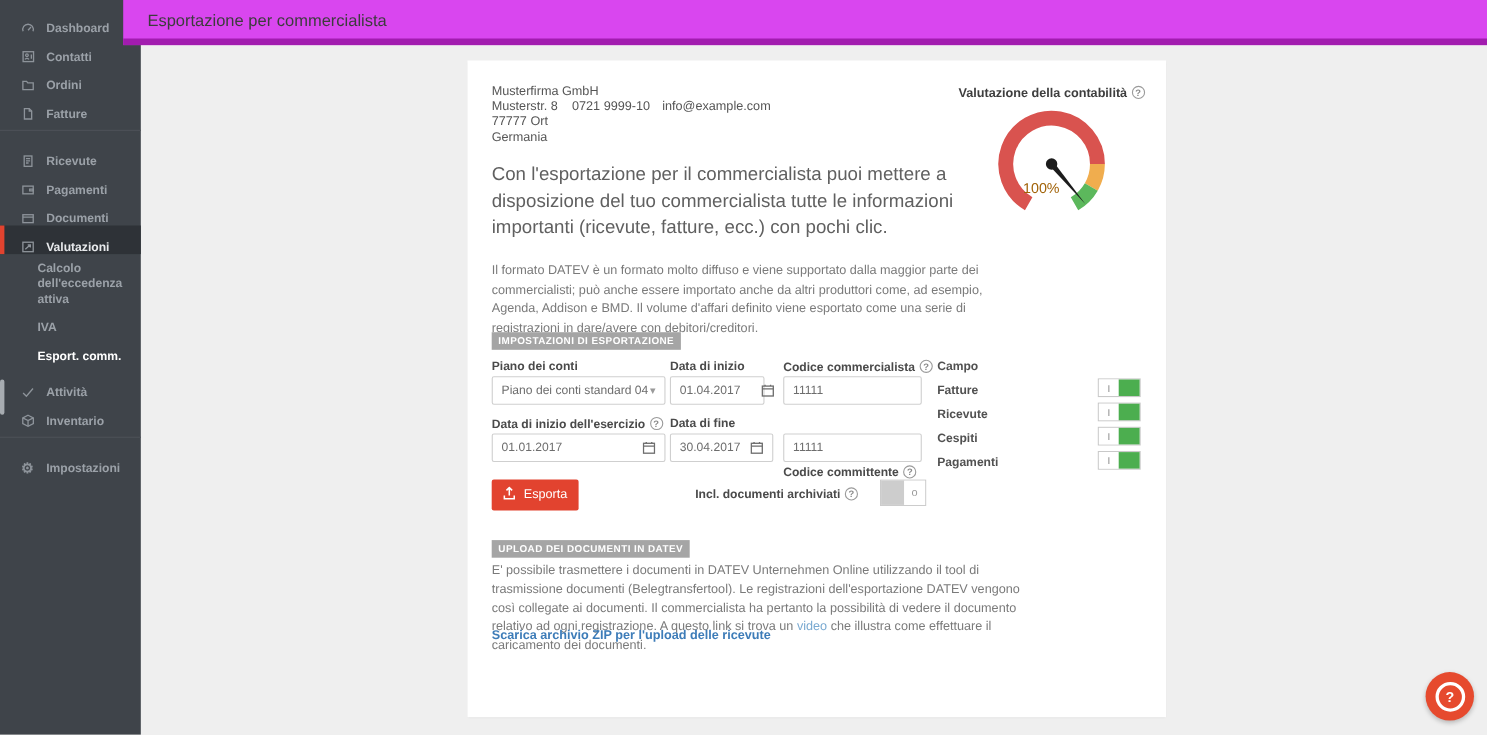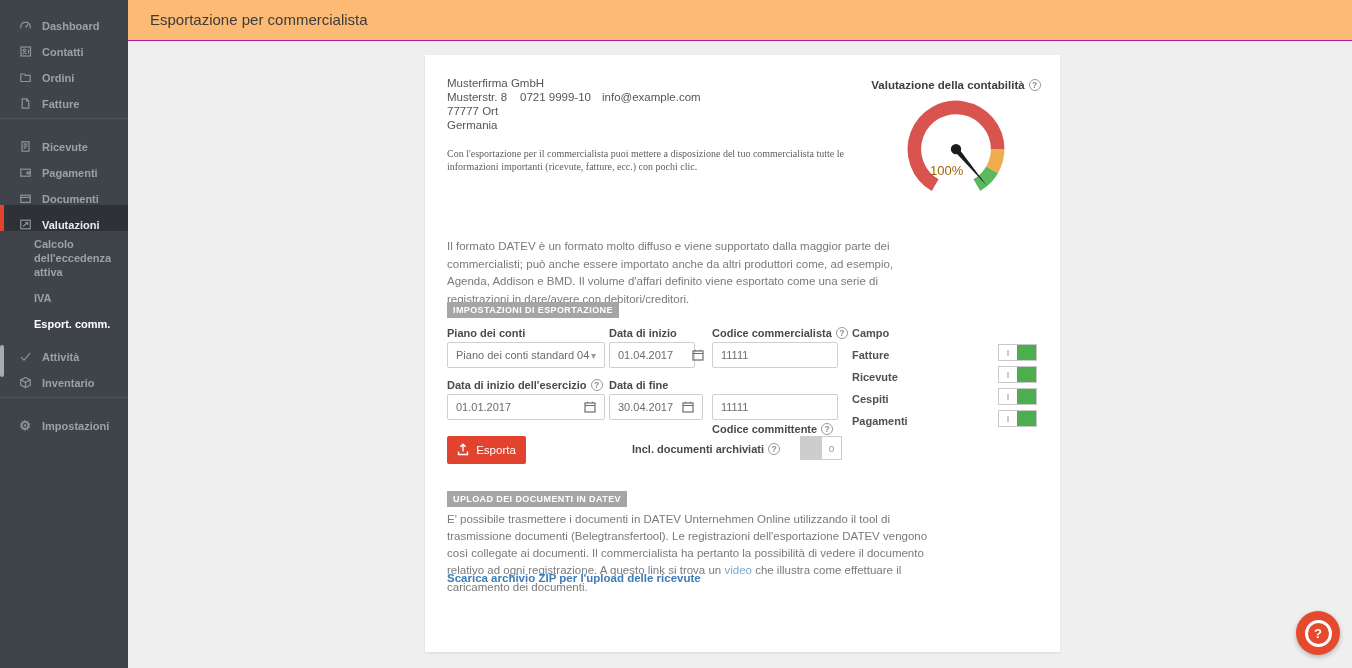--- a/index.html
+++ b/index.html
@@ -21,7 +21,7 @@
   .side-scroll { position:absolute; left:0; top:345px; width:4px; height:32px; background:#a7acb1; border-radius:2px; }
 
   
-  .topbar { position:absolute; left:128px; right:0; top:0; height:41px; background:#fdba74; border-bottom:1px solid #a21caf; }
+  .topbar { position:absolute; left:112px; right:0; top:0; height:41px; background:#d946ef; border-bottom:6px solid #a21caf; }
   .topbar .title { margin-left:22px; line-height:40px; font-size:15px; color:#3c3c3c; }
 
   

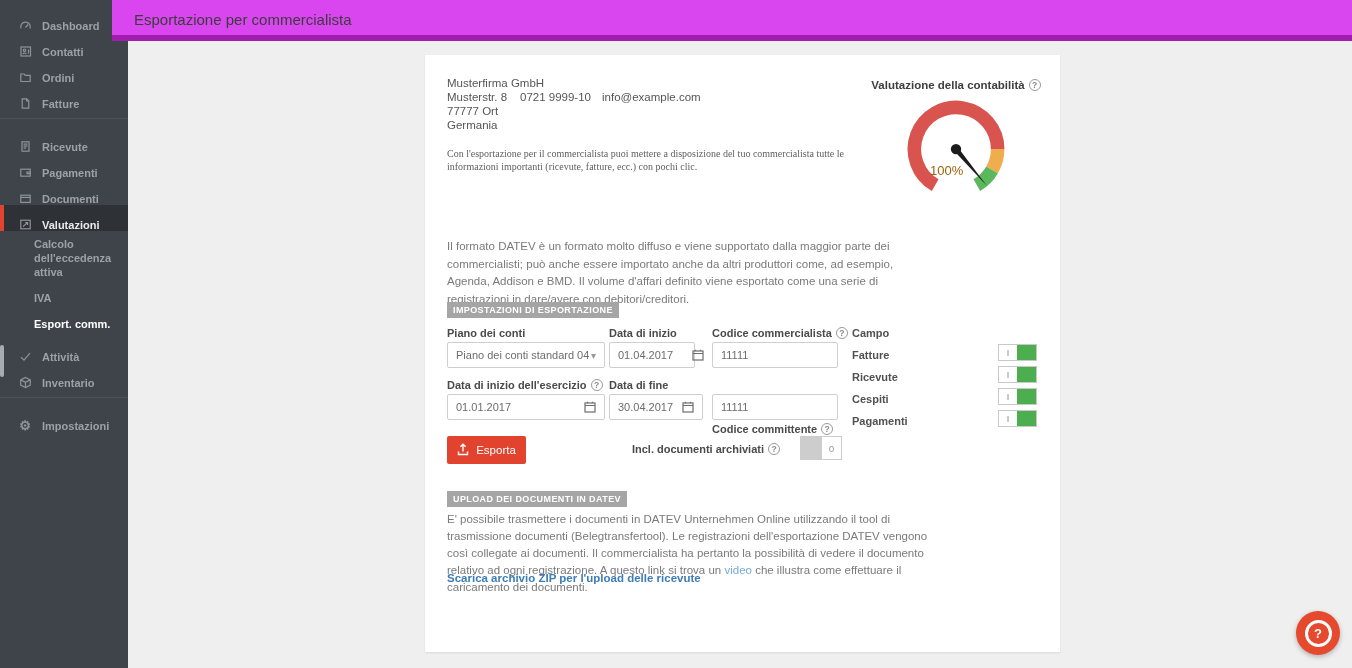--- a/index.html
+++ b/index.html
@@ -37,7 +37,7 @@
   .c-city   { left:0; top:28px; }
   .c-country{ left:0; top:42px; }
 
-  .intro { position:absolute; left:22px; top:92px; width:430px; font-size:10px; color:#606060; line-height:13px;font-family:Liberation Serif, serif; }
+  .intro { position:absolute; left:22px; top:92px; width:430px; font-size:17px; color:#606060; line-height:24px; }
 
   
   .gauge-box { position:absolute; right:18px; top:20px; width:172px; text-align:center; }

